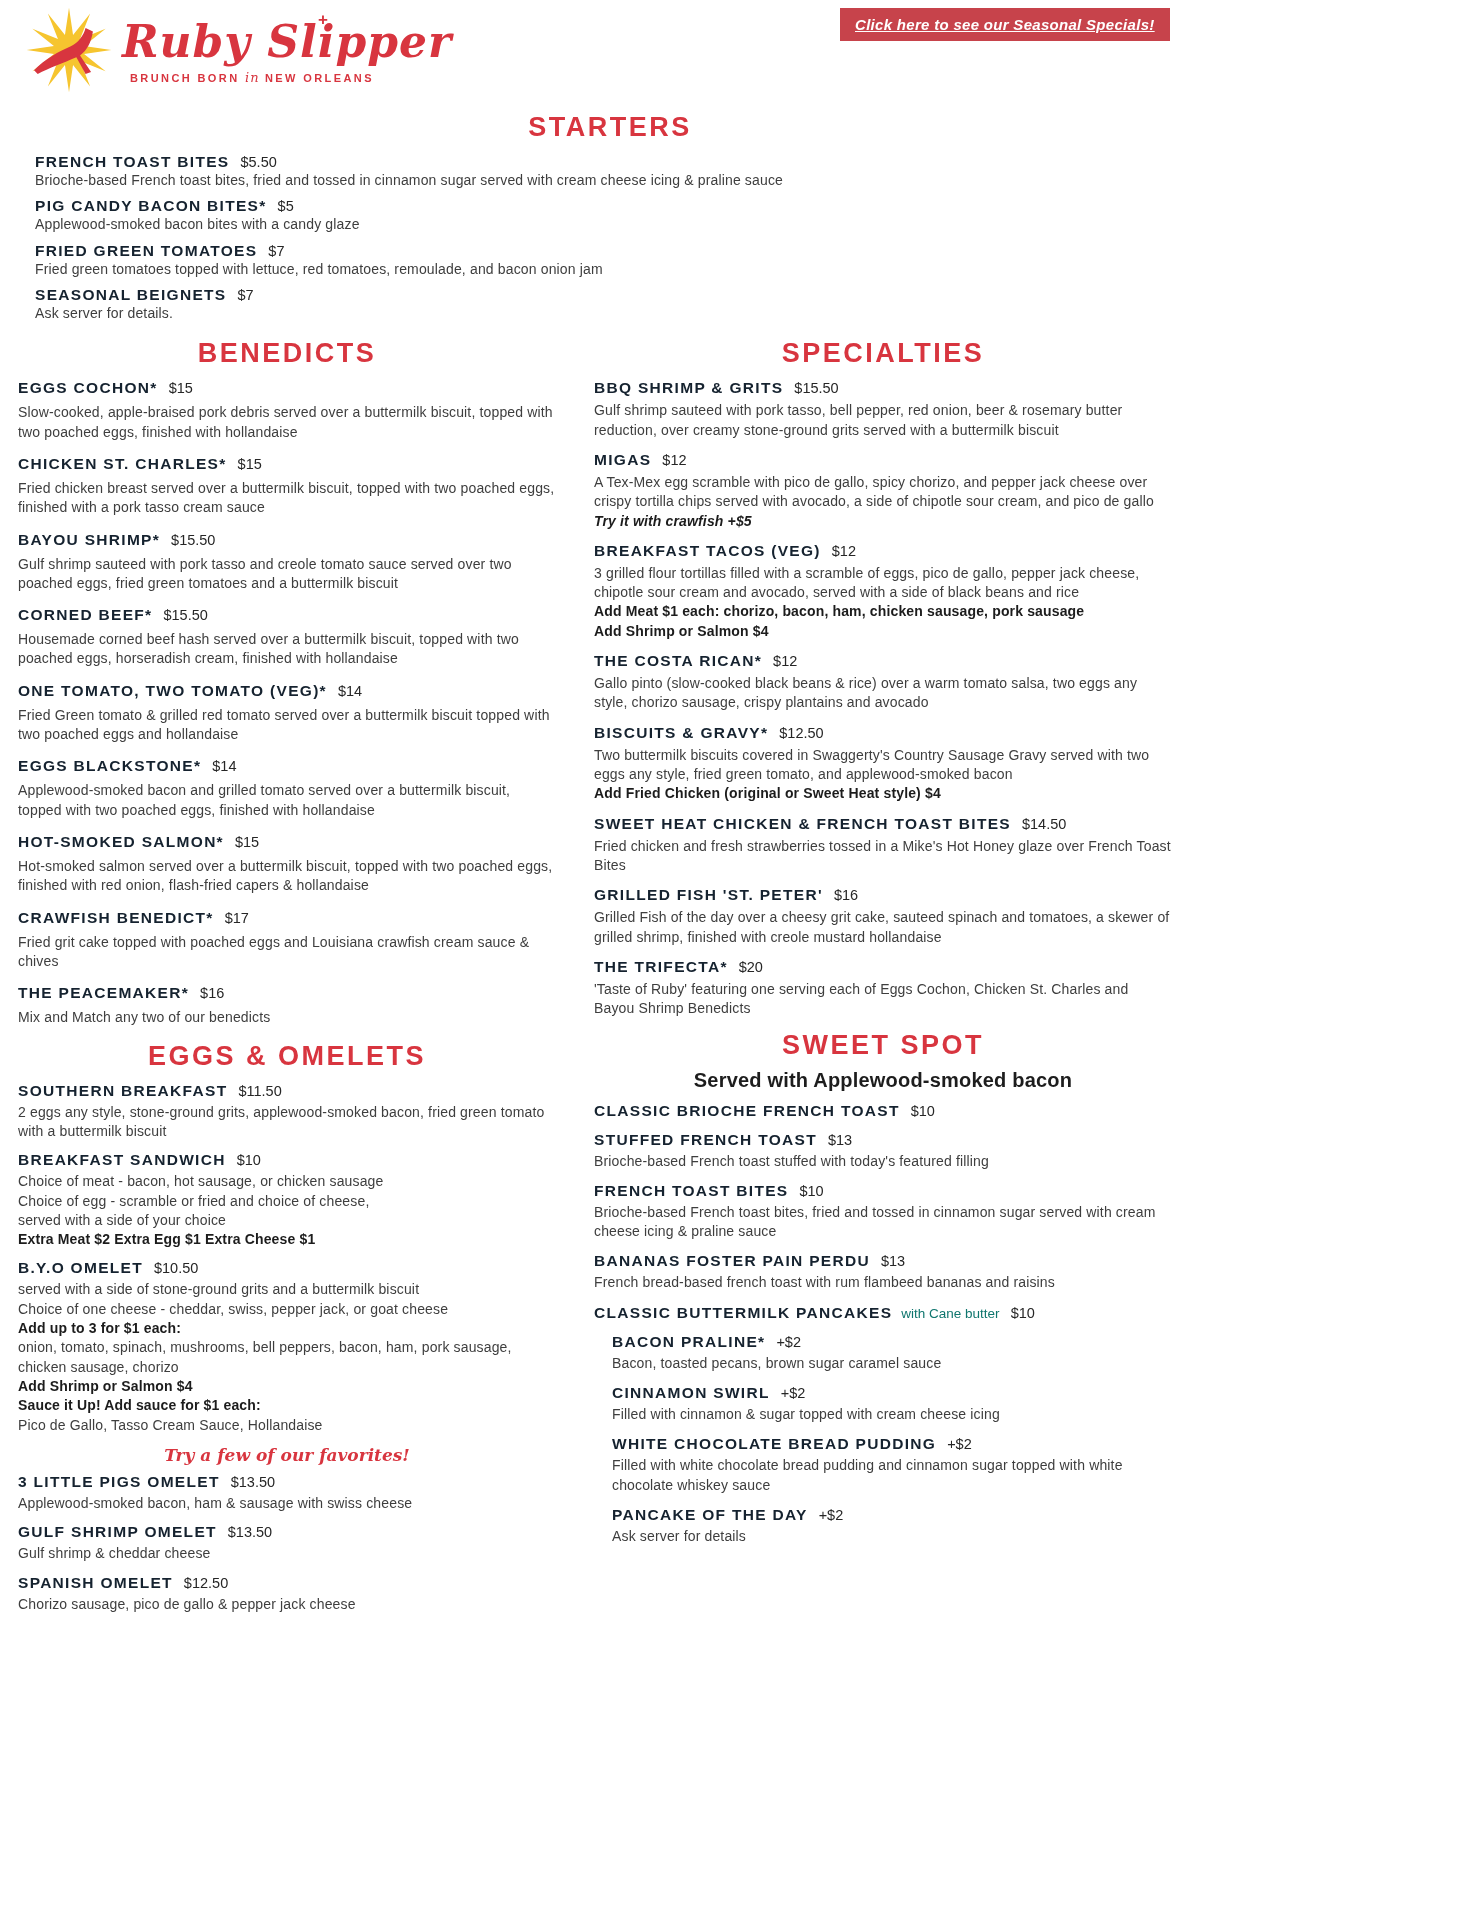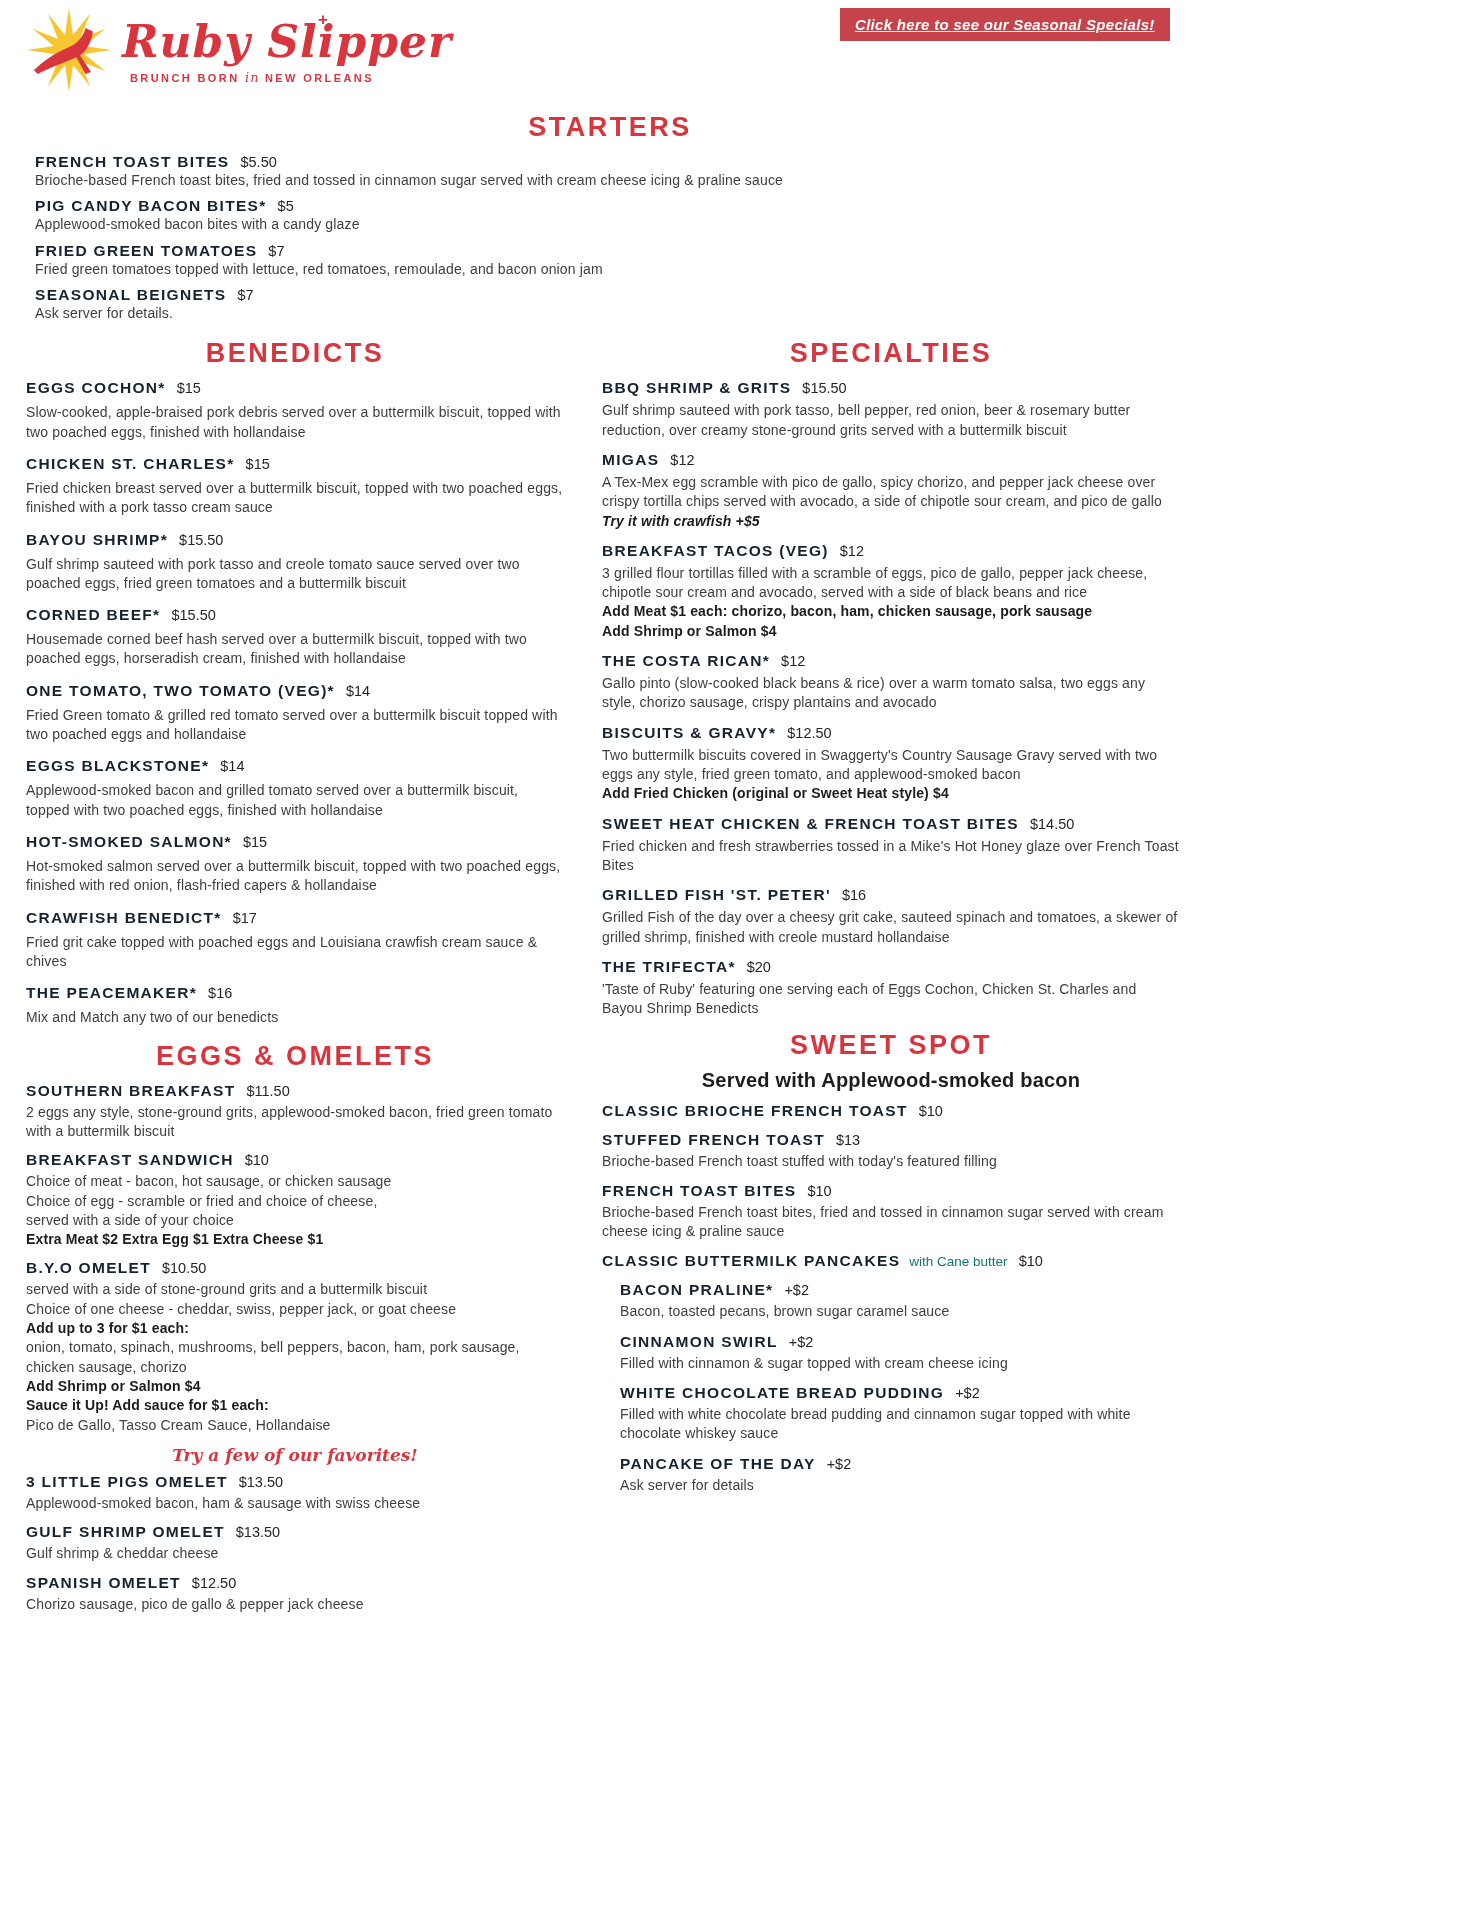--- a/index.html
+++ b/index.html
@@ -51,7 +51,7 @@
     font-size:20px;margin:-2px 0 10px;letter-spacing:.2px;
   }
   .starters-wrap{width:1150px;margin-left:35px;}
-  .columns{display:flex;gap:38px;padding-left:26px;margin-top:2px;}
+  .columns{display:flex;gap:38px;padding-left:18px;margin-top:2px;}
   .col-left{width:538px;flex:none;}
   .col-right{width:578px;flex:none;}
   .col > div + div{margin-top:8px;}

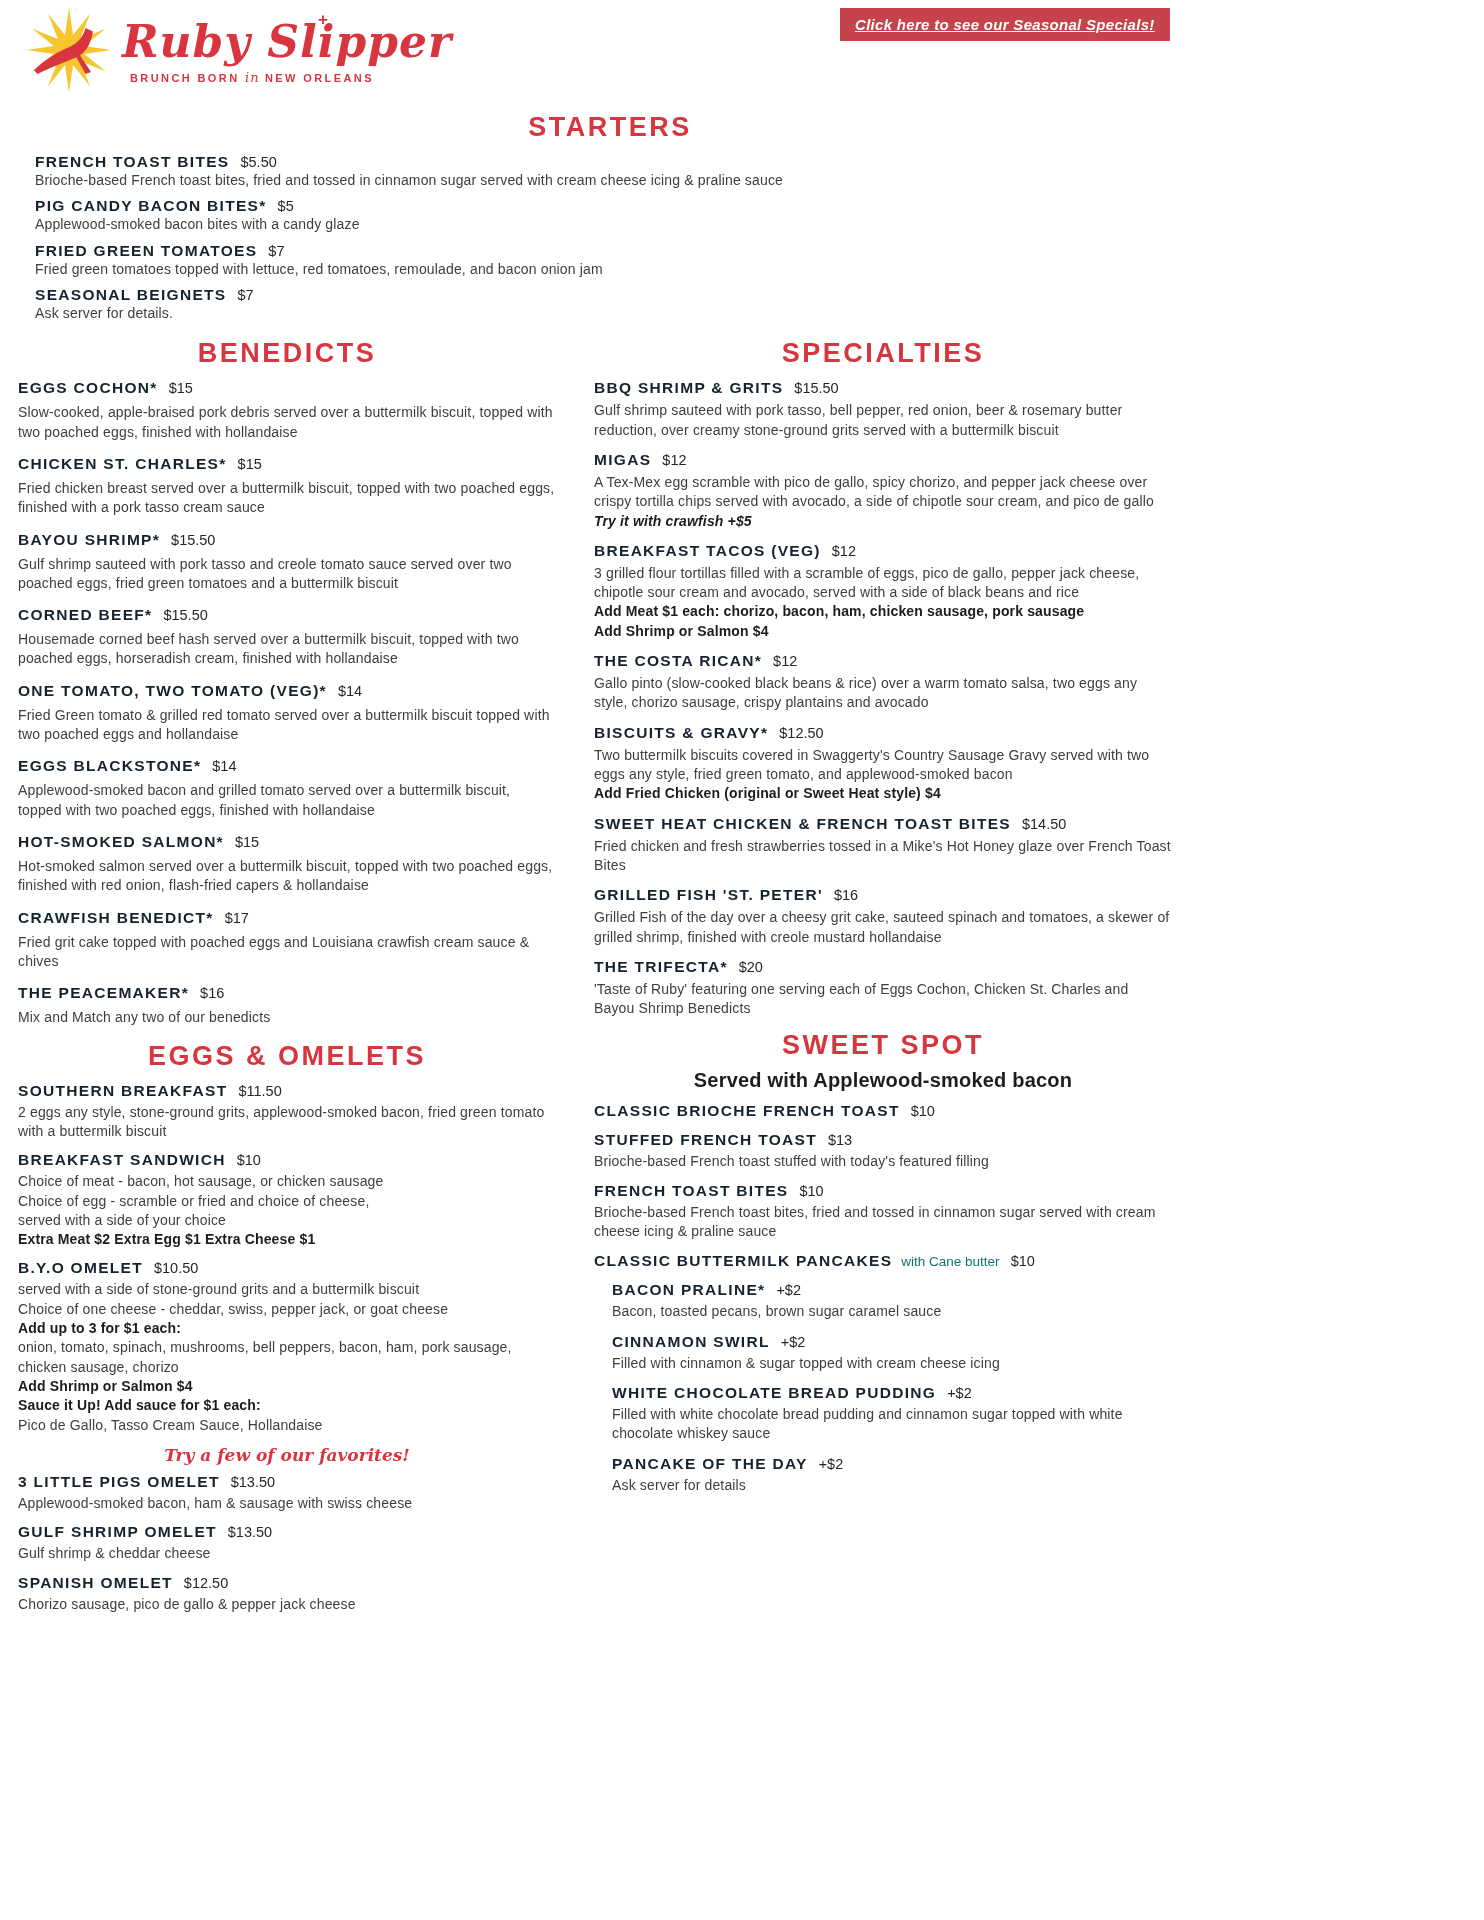--- a/index.html
+++ b/index.html
@@ -263,6 +263,10 @@
             <div class="desc normal">Brioche-based French toast bites, fried and tossed in cinnamon sugar served with cream cheese icing &amp; praline sauce</div>
           </div>
           <div class="menu-item">
+            <div class="name-row"><span class="item-name">BANANAS FOSTER PAIN PERDU</span><span class="item-price">$13</span></div>
+            <div class="desc normal">French bread-based french toast with rum flambeed bananas and raisins</div>
+          </div>
+          <div class="menu-item">
             <div class="name-row"><span class="item-name">CLASSIC BUTTERMILK PANCAKES</span><span class="item-suffix">with Cane butter</span><span class="item-price">$10</span></div>
           </div>
           <div class="menu-item indent">

